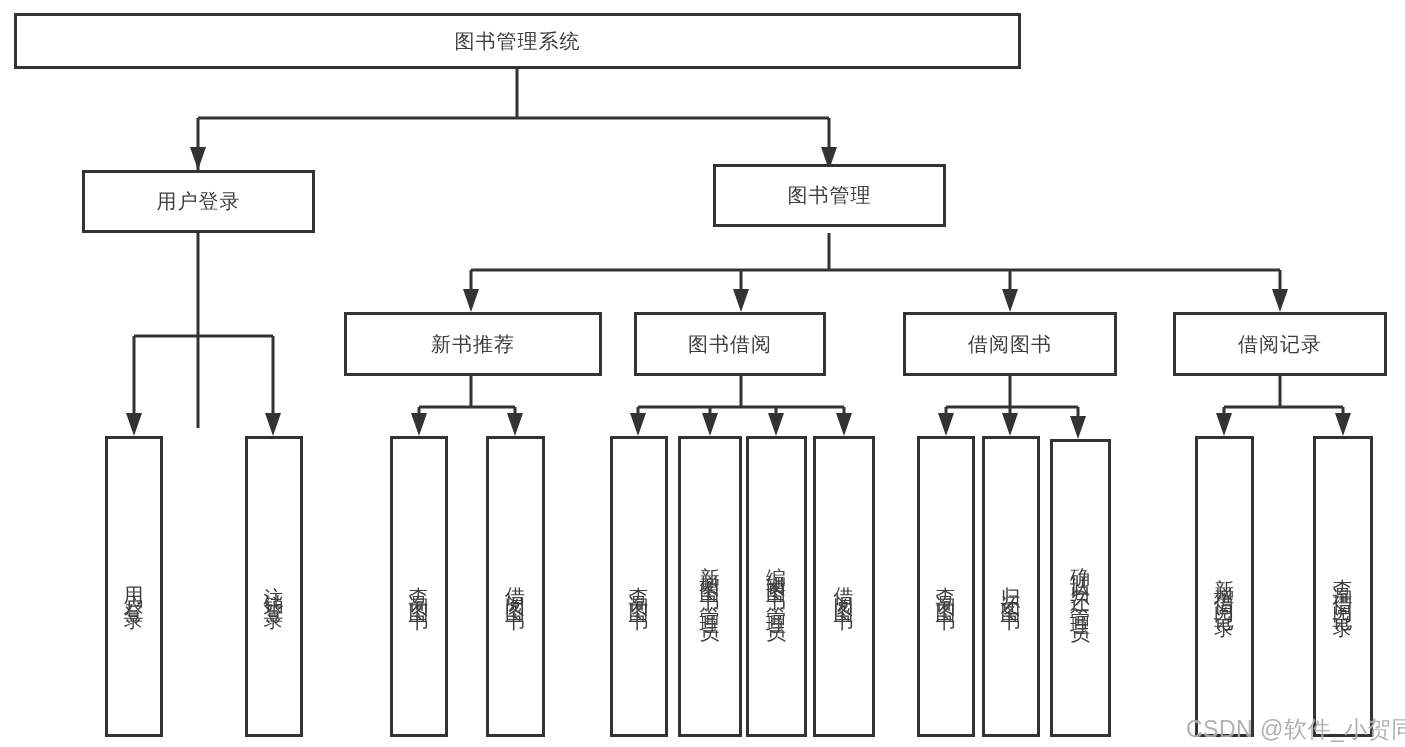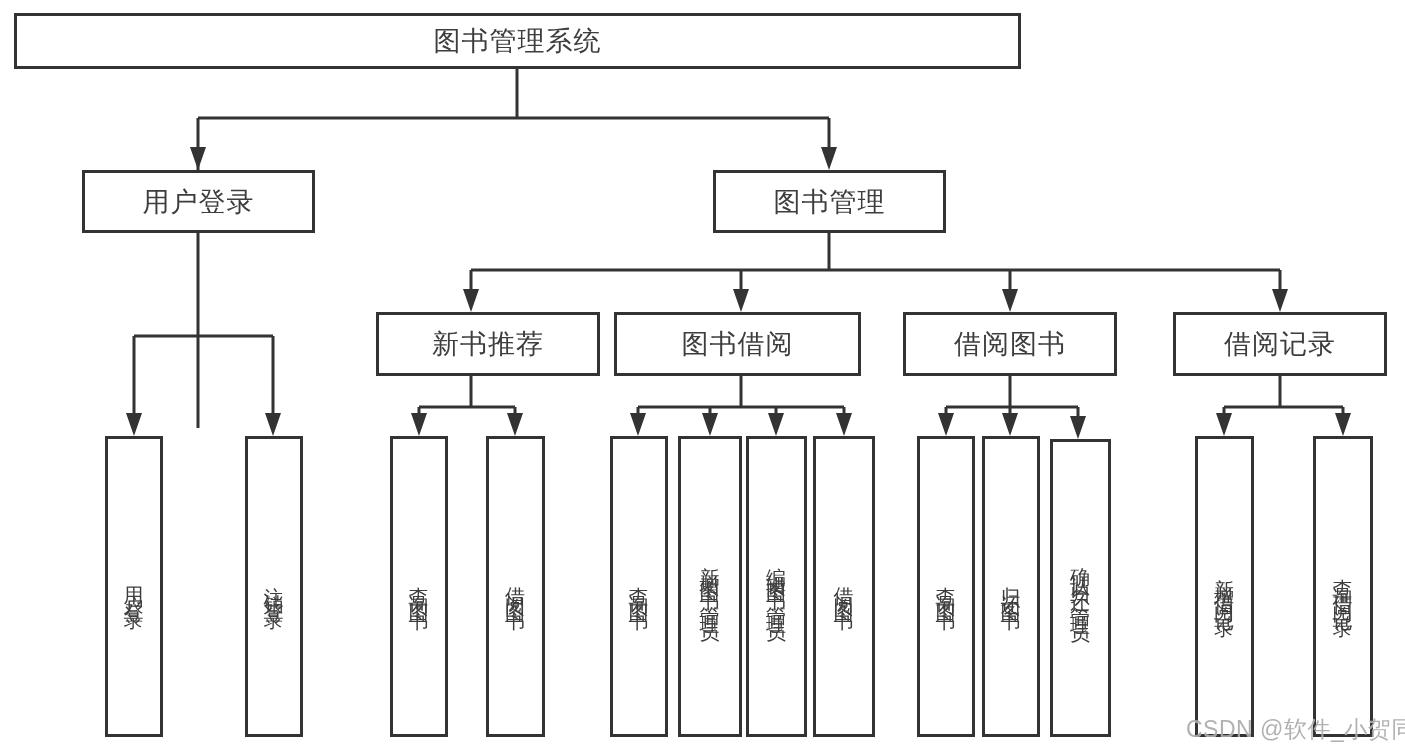--- a/index.html
+++ b/index.html
@@ -47,7 +47,7 @@
     color:var(--text);
   }
   .hlabel{
-    font-size:27px;
+    font-size:20px;
     letter-spacing:1px;
     white-space:nowrap;
   }

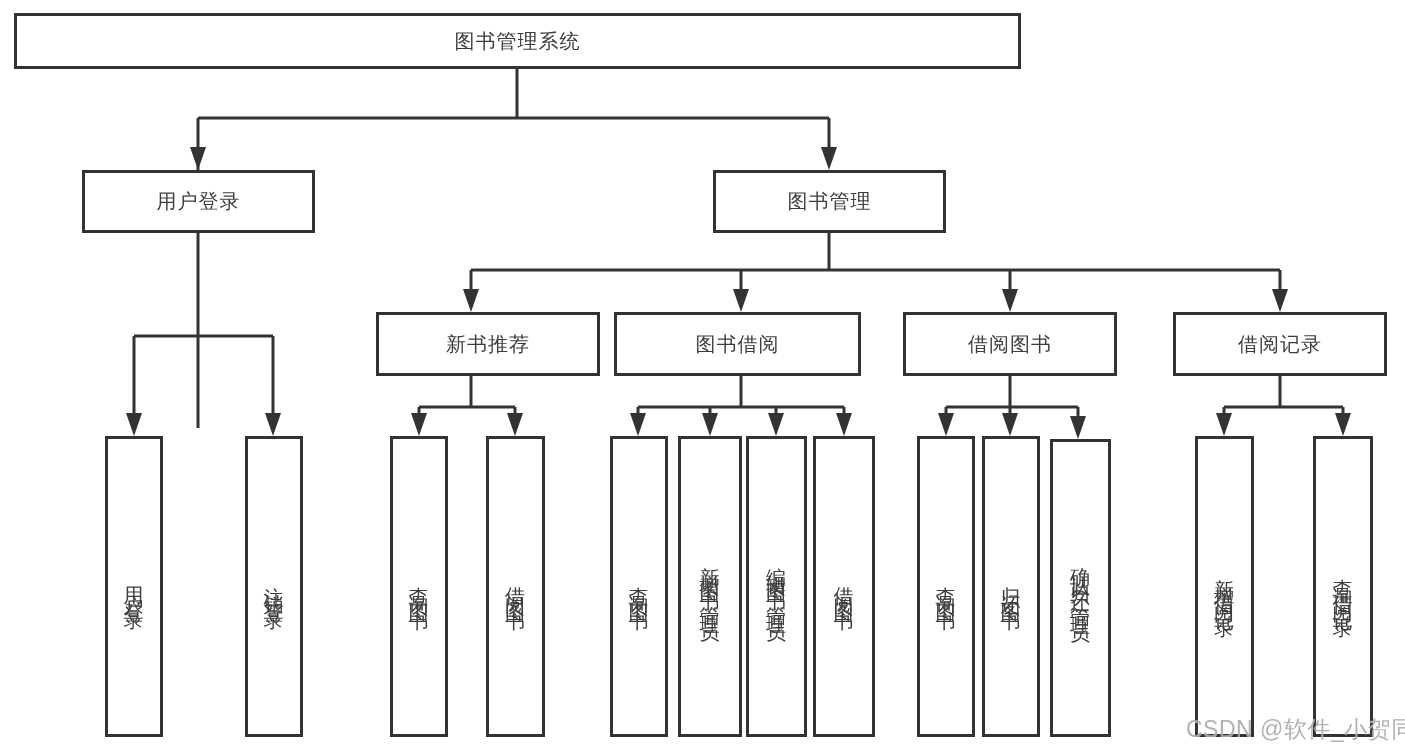--- a/index.html
+++ b/index.html
@@ -119,7 +119,7 @@
   <div class="node" style="left:82px;top:170px;width:233px;height:63px">
     <span class="hlabel">用户登录</span>
   </div>
-  <div class="node" style="left:713px;top:170px;width:233px;height:63px">
+  <div class="node" style="left:713px;top:164px;width:233px;height:63px">
     <span class="hlabel">图书管理</span>
   </div>
 

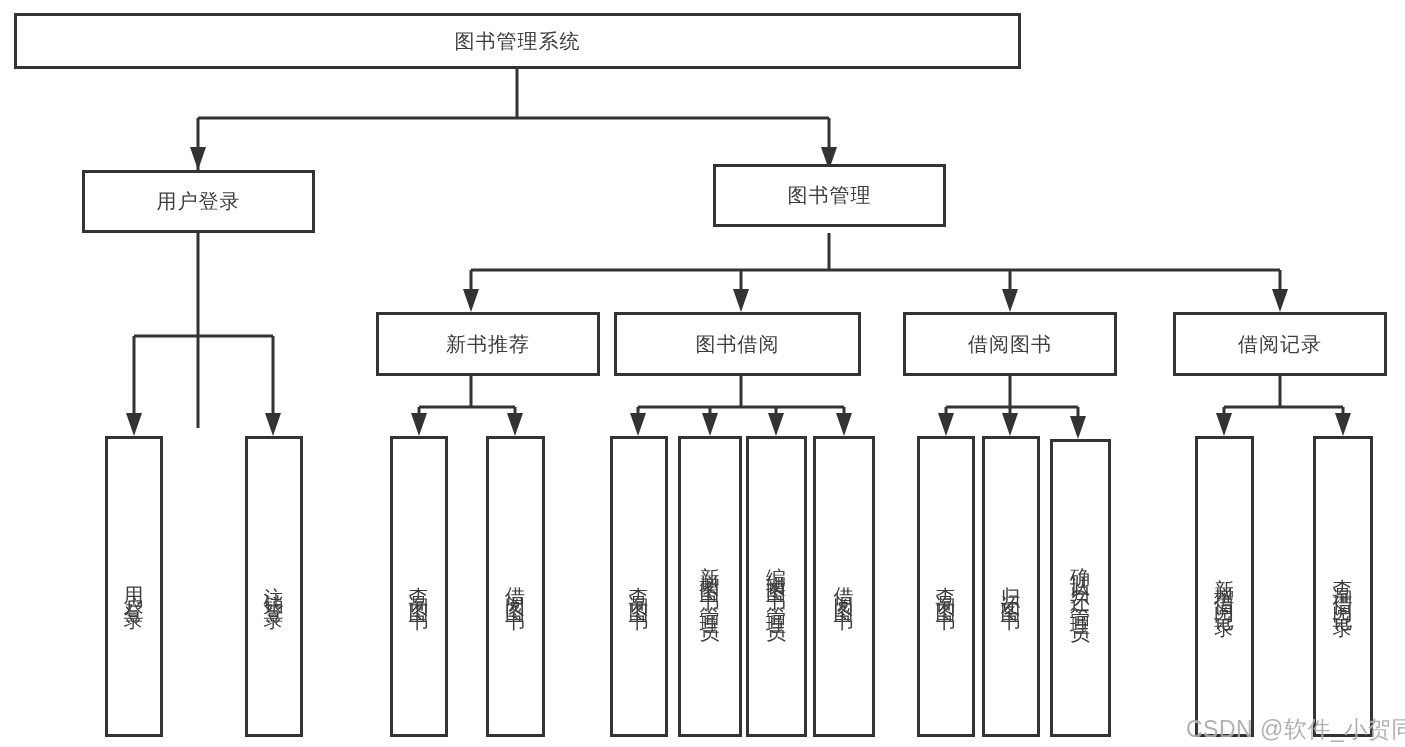--- a/index.html
+++ b/index.html
@@ -123,7 +123,7 @@
     <span class="hlabel">图书管理</span>
   </div>
 
-  <div class="node" style="left:376px;top:312px;width:224px;height:64px">
+  <div class="node" style="left:344px;top:312px;width:258px;height:64px">
     <span class="hlabel">新书推荐</span>
   </div>
   <div class="node" style="left:614px;top:312px;width:247px;height:64px">

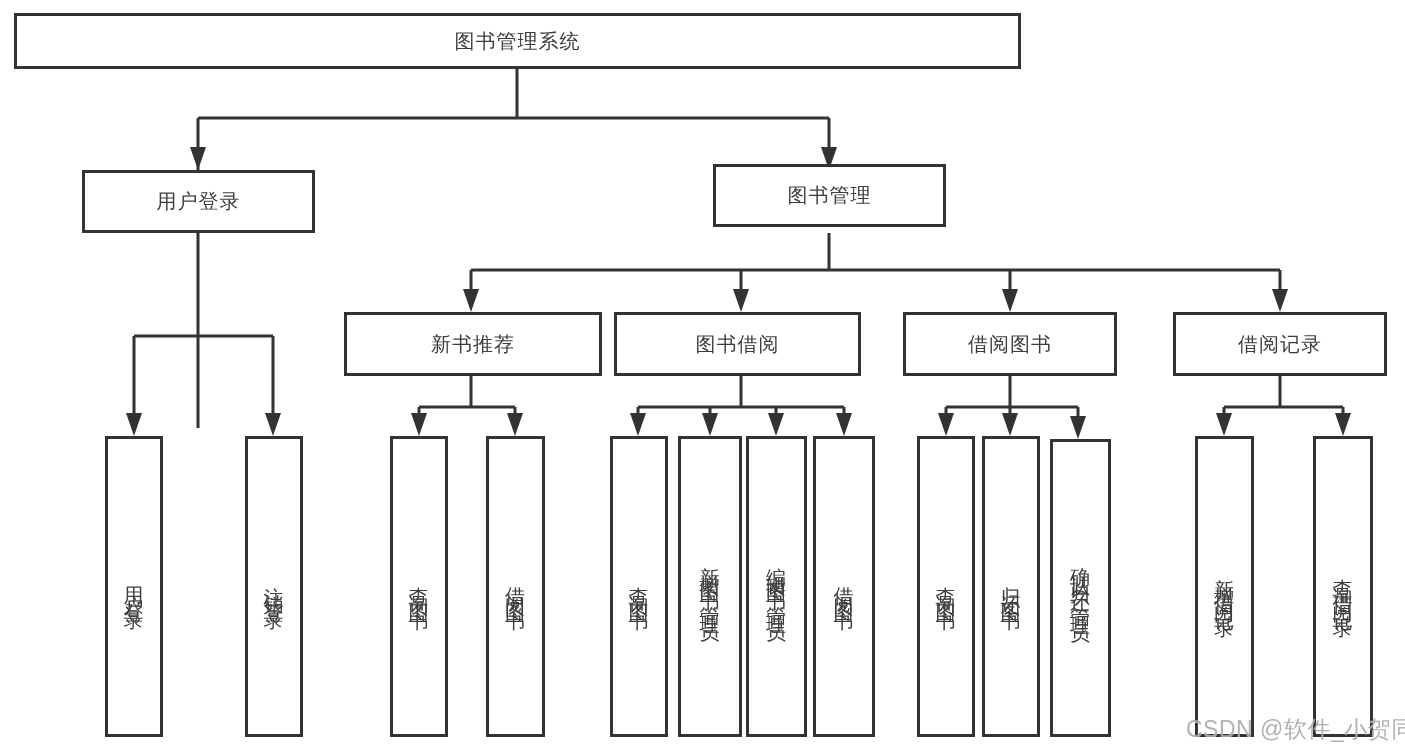--- a/index.html
+++ b/index.html
@@ -126,7 +126,7 @@
   <div class="node" style="left:344px;top:312px;width:258px;height:64px">
     <span class="hlabel">新书推荐</span>
   </div>
-  <div class="node" style="left:614px;top:312px;width:247px;height:64px">
+  <div class="node" style="left:634px;top:312px;width:192px;height:64px">
     <span class="hlabel">图书借阅</span>
   </div>
   <div class="node" style="left:903px;top:312px;width:214px;height:64px">

